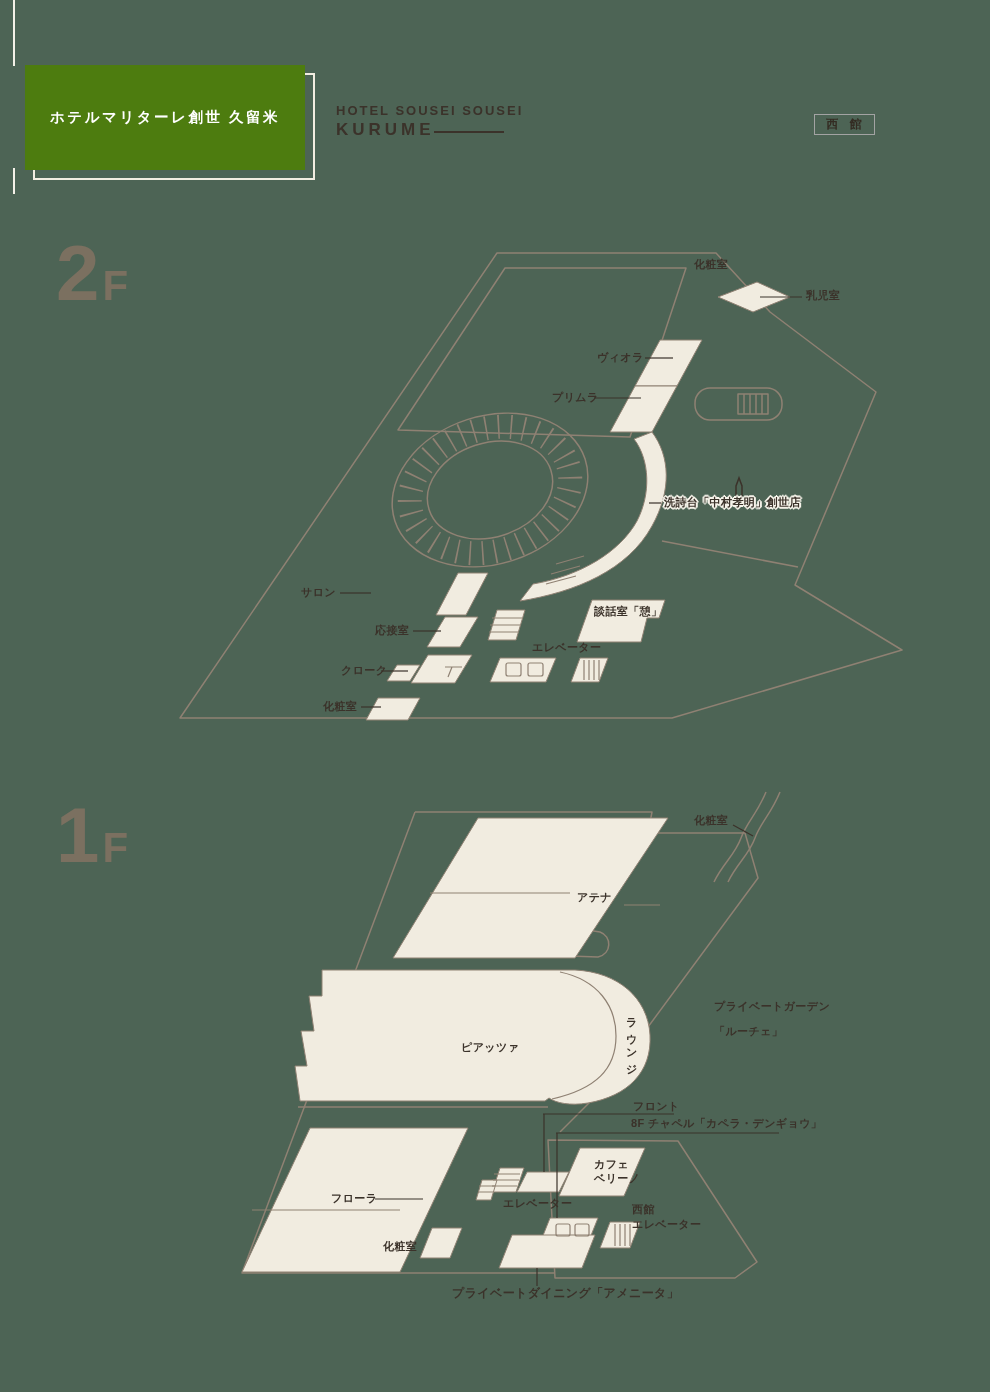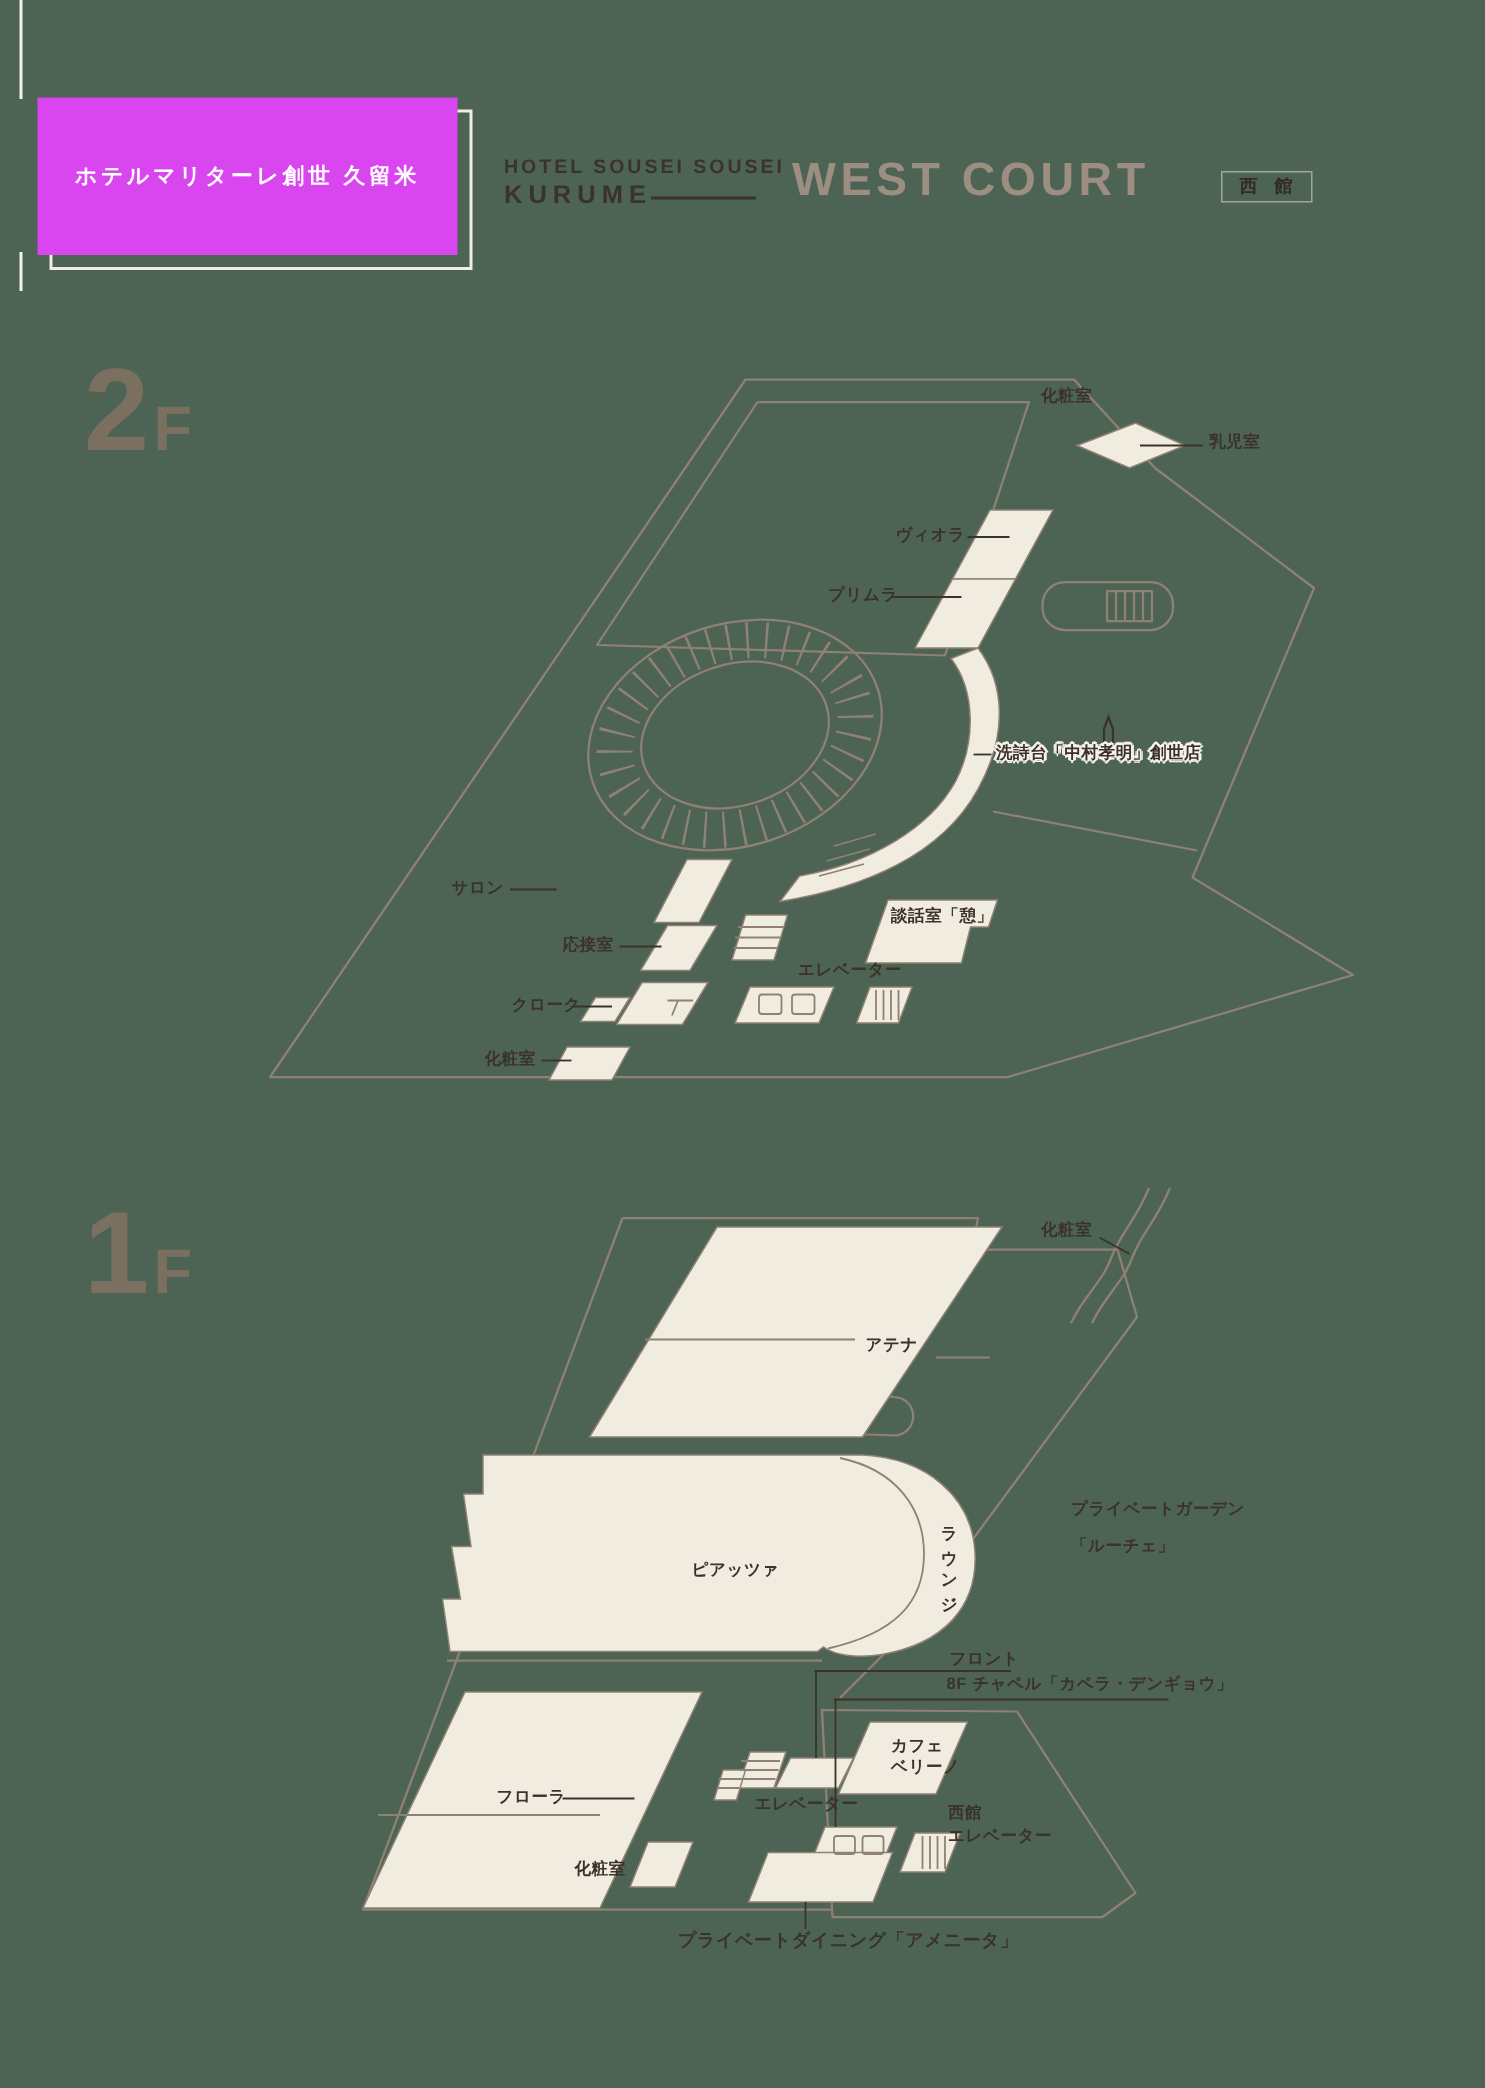--- a/index.html
+++ b/index.html
@@ -10,7 +10,7 @@
   .deco-line{position:absolute;left:13px;width:2px;background:#F4F1E8;}
   
   .logo-border{position:absolute;left:33px;top:73px;width:278px;height:103px;border:2px solid #F2EDE1;}
-  .logo-box{position:absolute;left:25px;top:65px;width:280px;height:105px;background:#d946ef;
+  .logo-box{position:absolute;left:25px;top:65px;width:280px;height:105px;background:#4d7c0f;
             display:flex;flex-direction:column;justify-content:center;align-items:center;gap:9px;}
   .logo-jp{color:#FFFFFF;font-size:14.5px;letter-spacing:2.5px;font-weight:bold;}
   .logo-en{color:#FDFBF6;font-family:"DejaVu Serif",serif;font-size:30px;letter-spacing:7px;font-weight:600;}

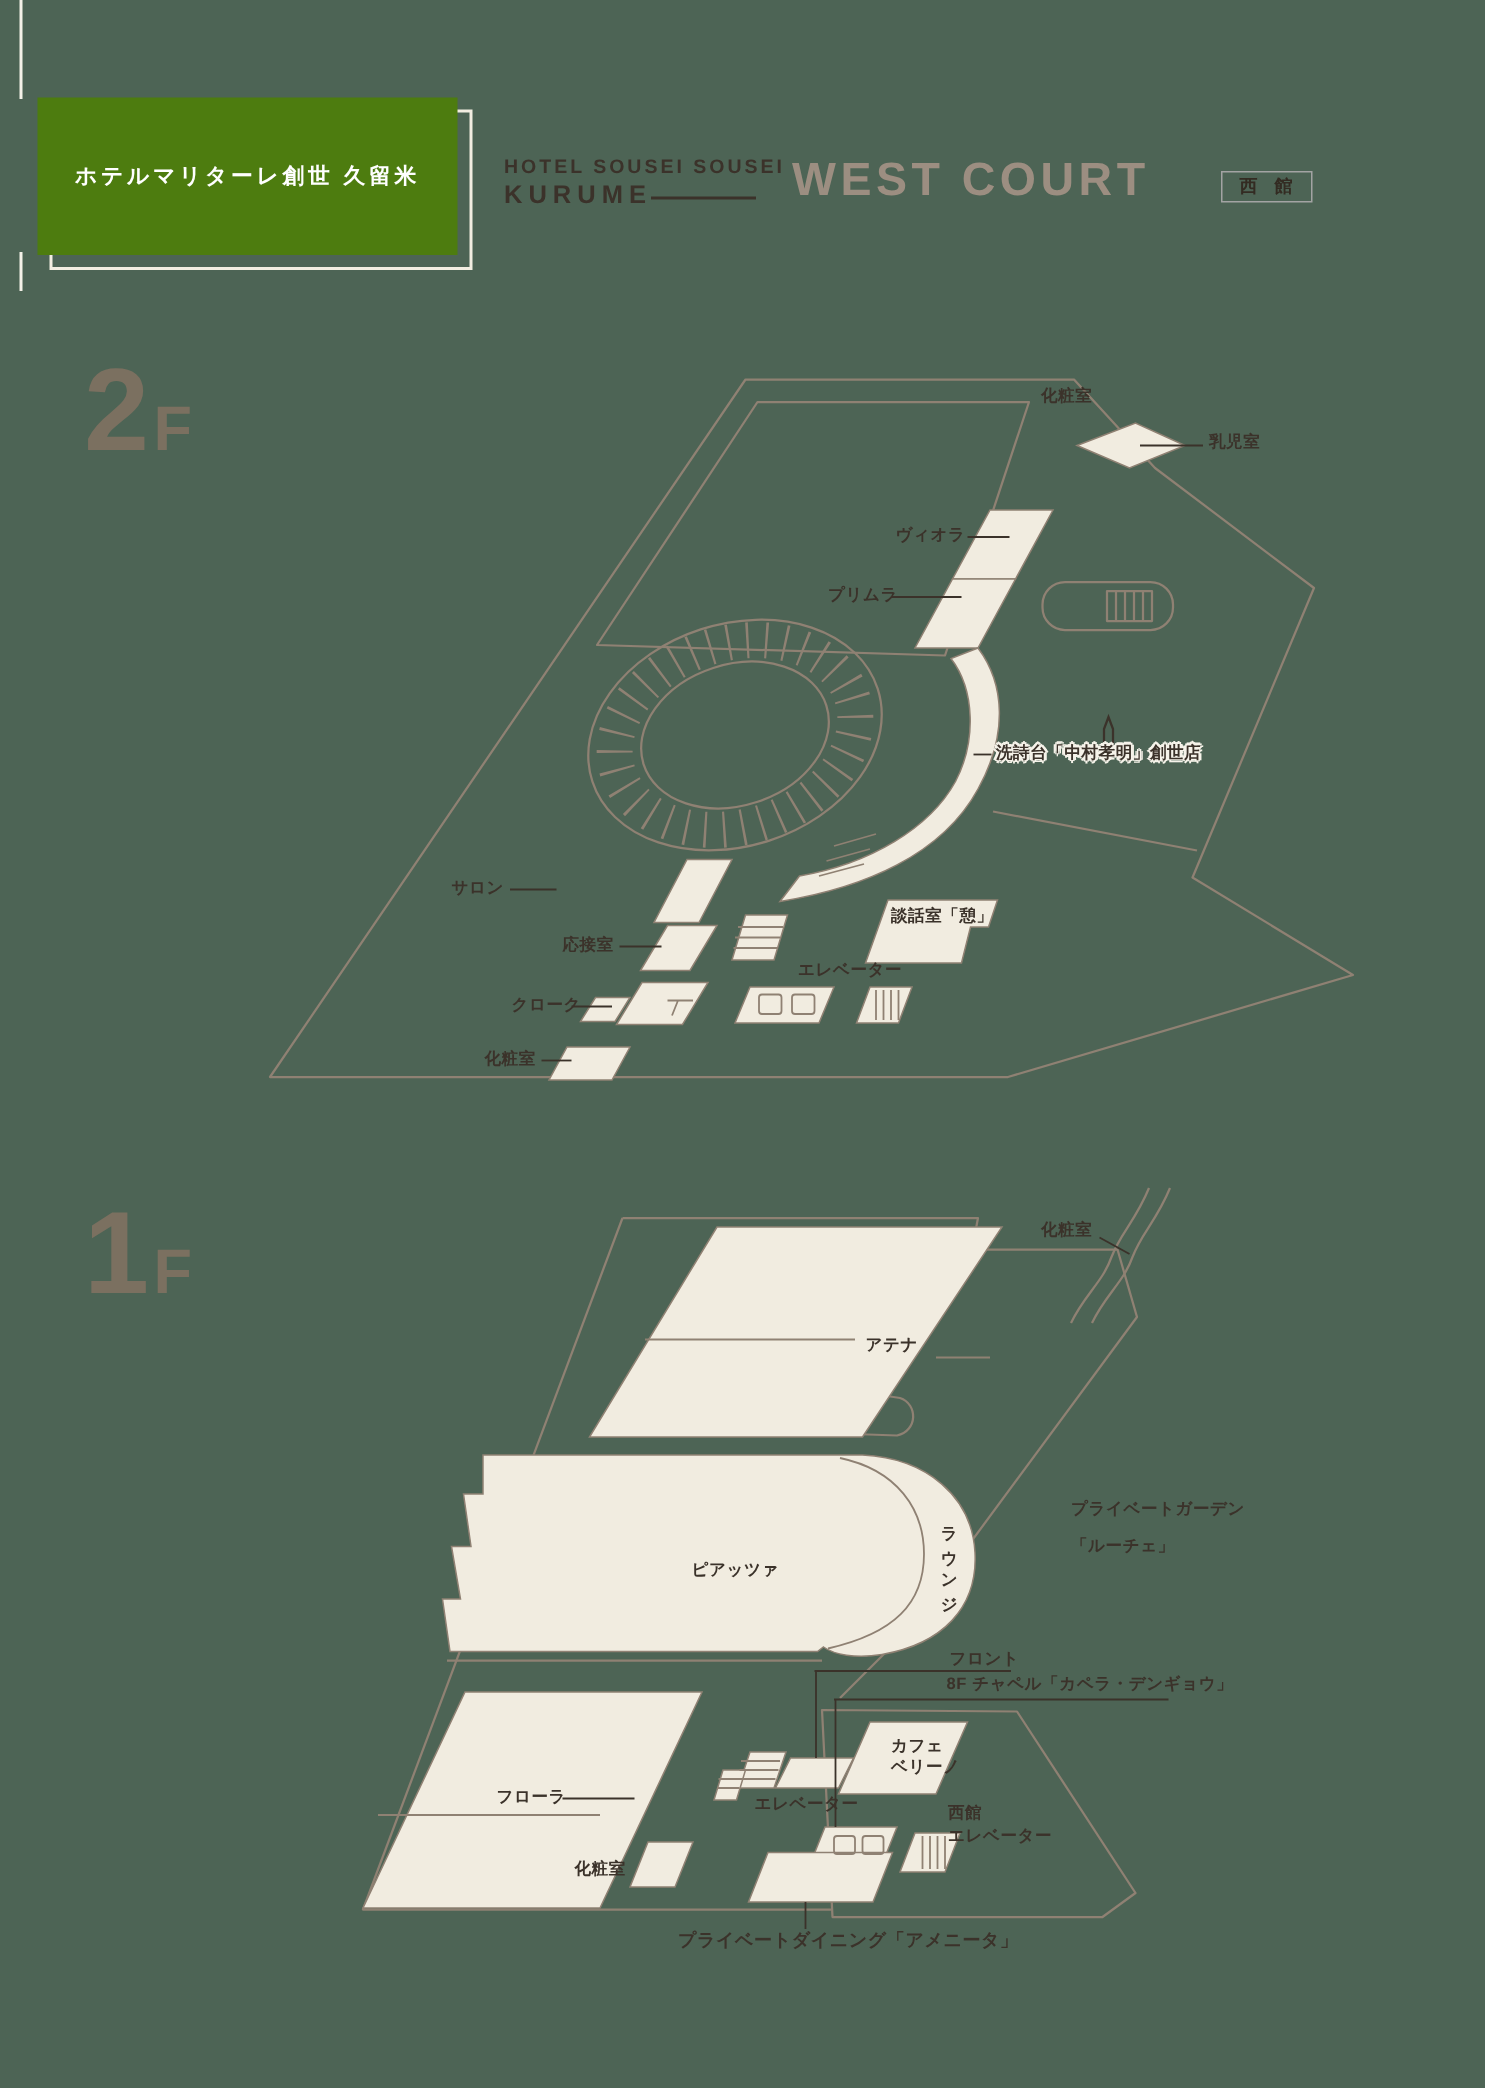--- a/index.html
+++ b/index.html
@@ -49,7 +49,6 @@
   <div class="abs hotel-en1">HOTEL SOUSEI SOUSEI</div>
   <div class="abs hotel-en2">KURUME</div>
   <div class="abs kurume-line"></div>
-  <div class="abs court">WEST COURT</div>
   <div class="abs badge">西 館</div>
 
   <div class="floor-num" style="left:56px;top:238px">

